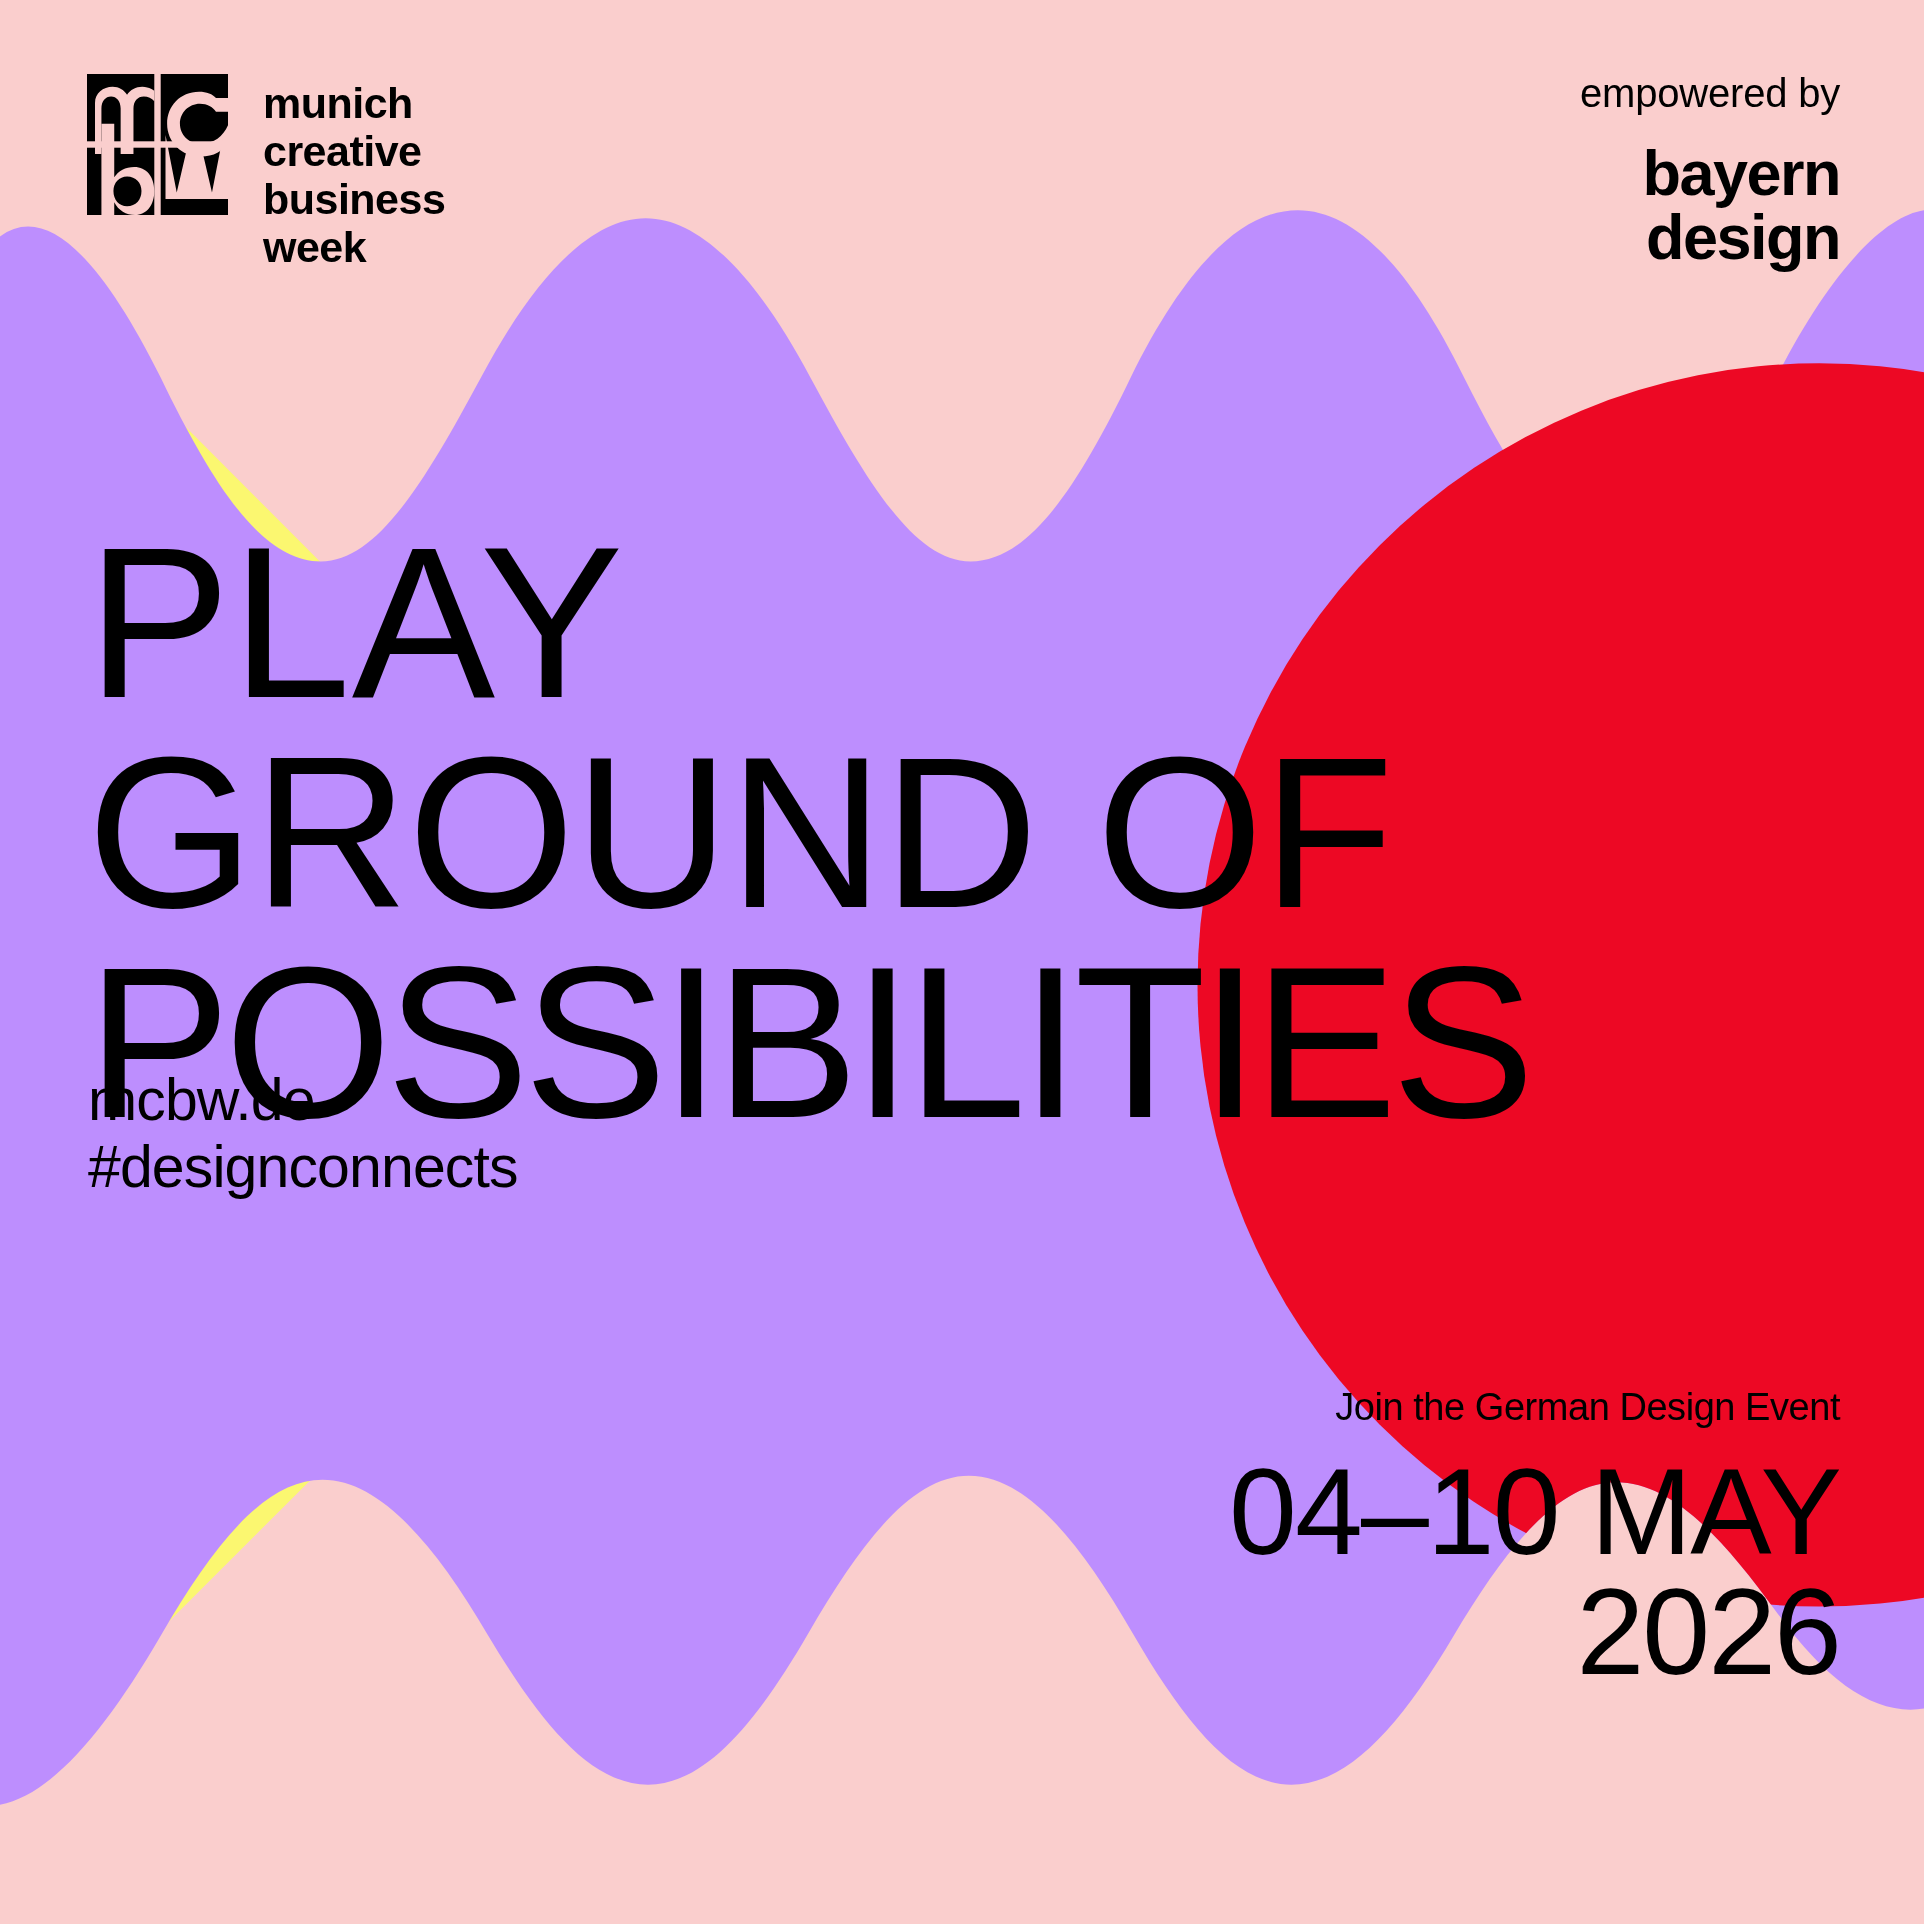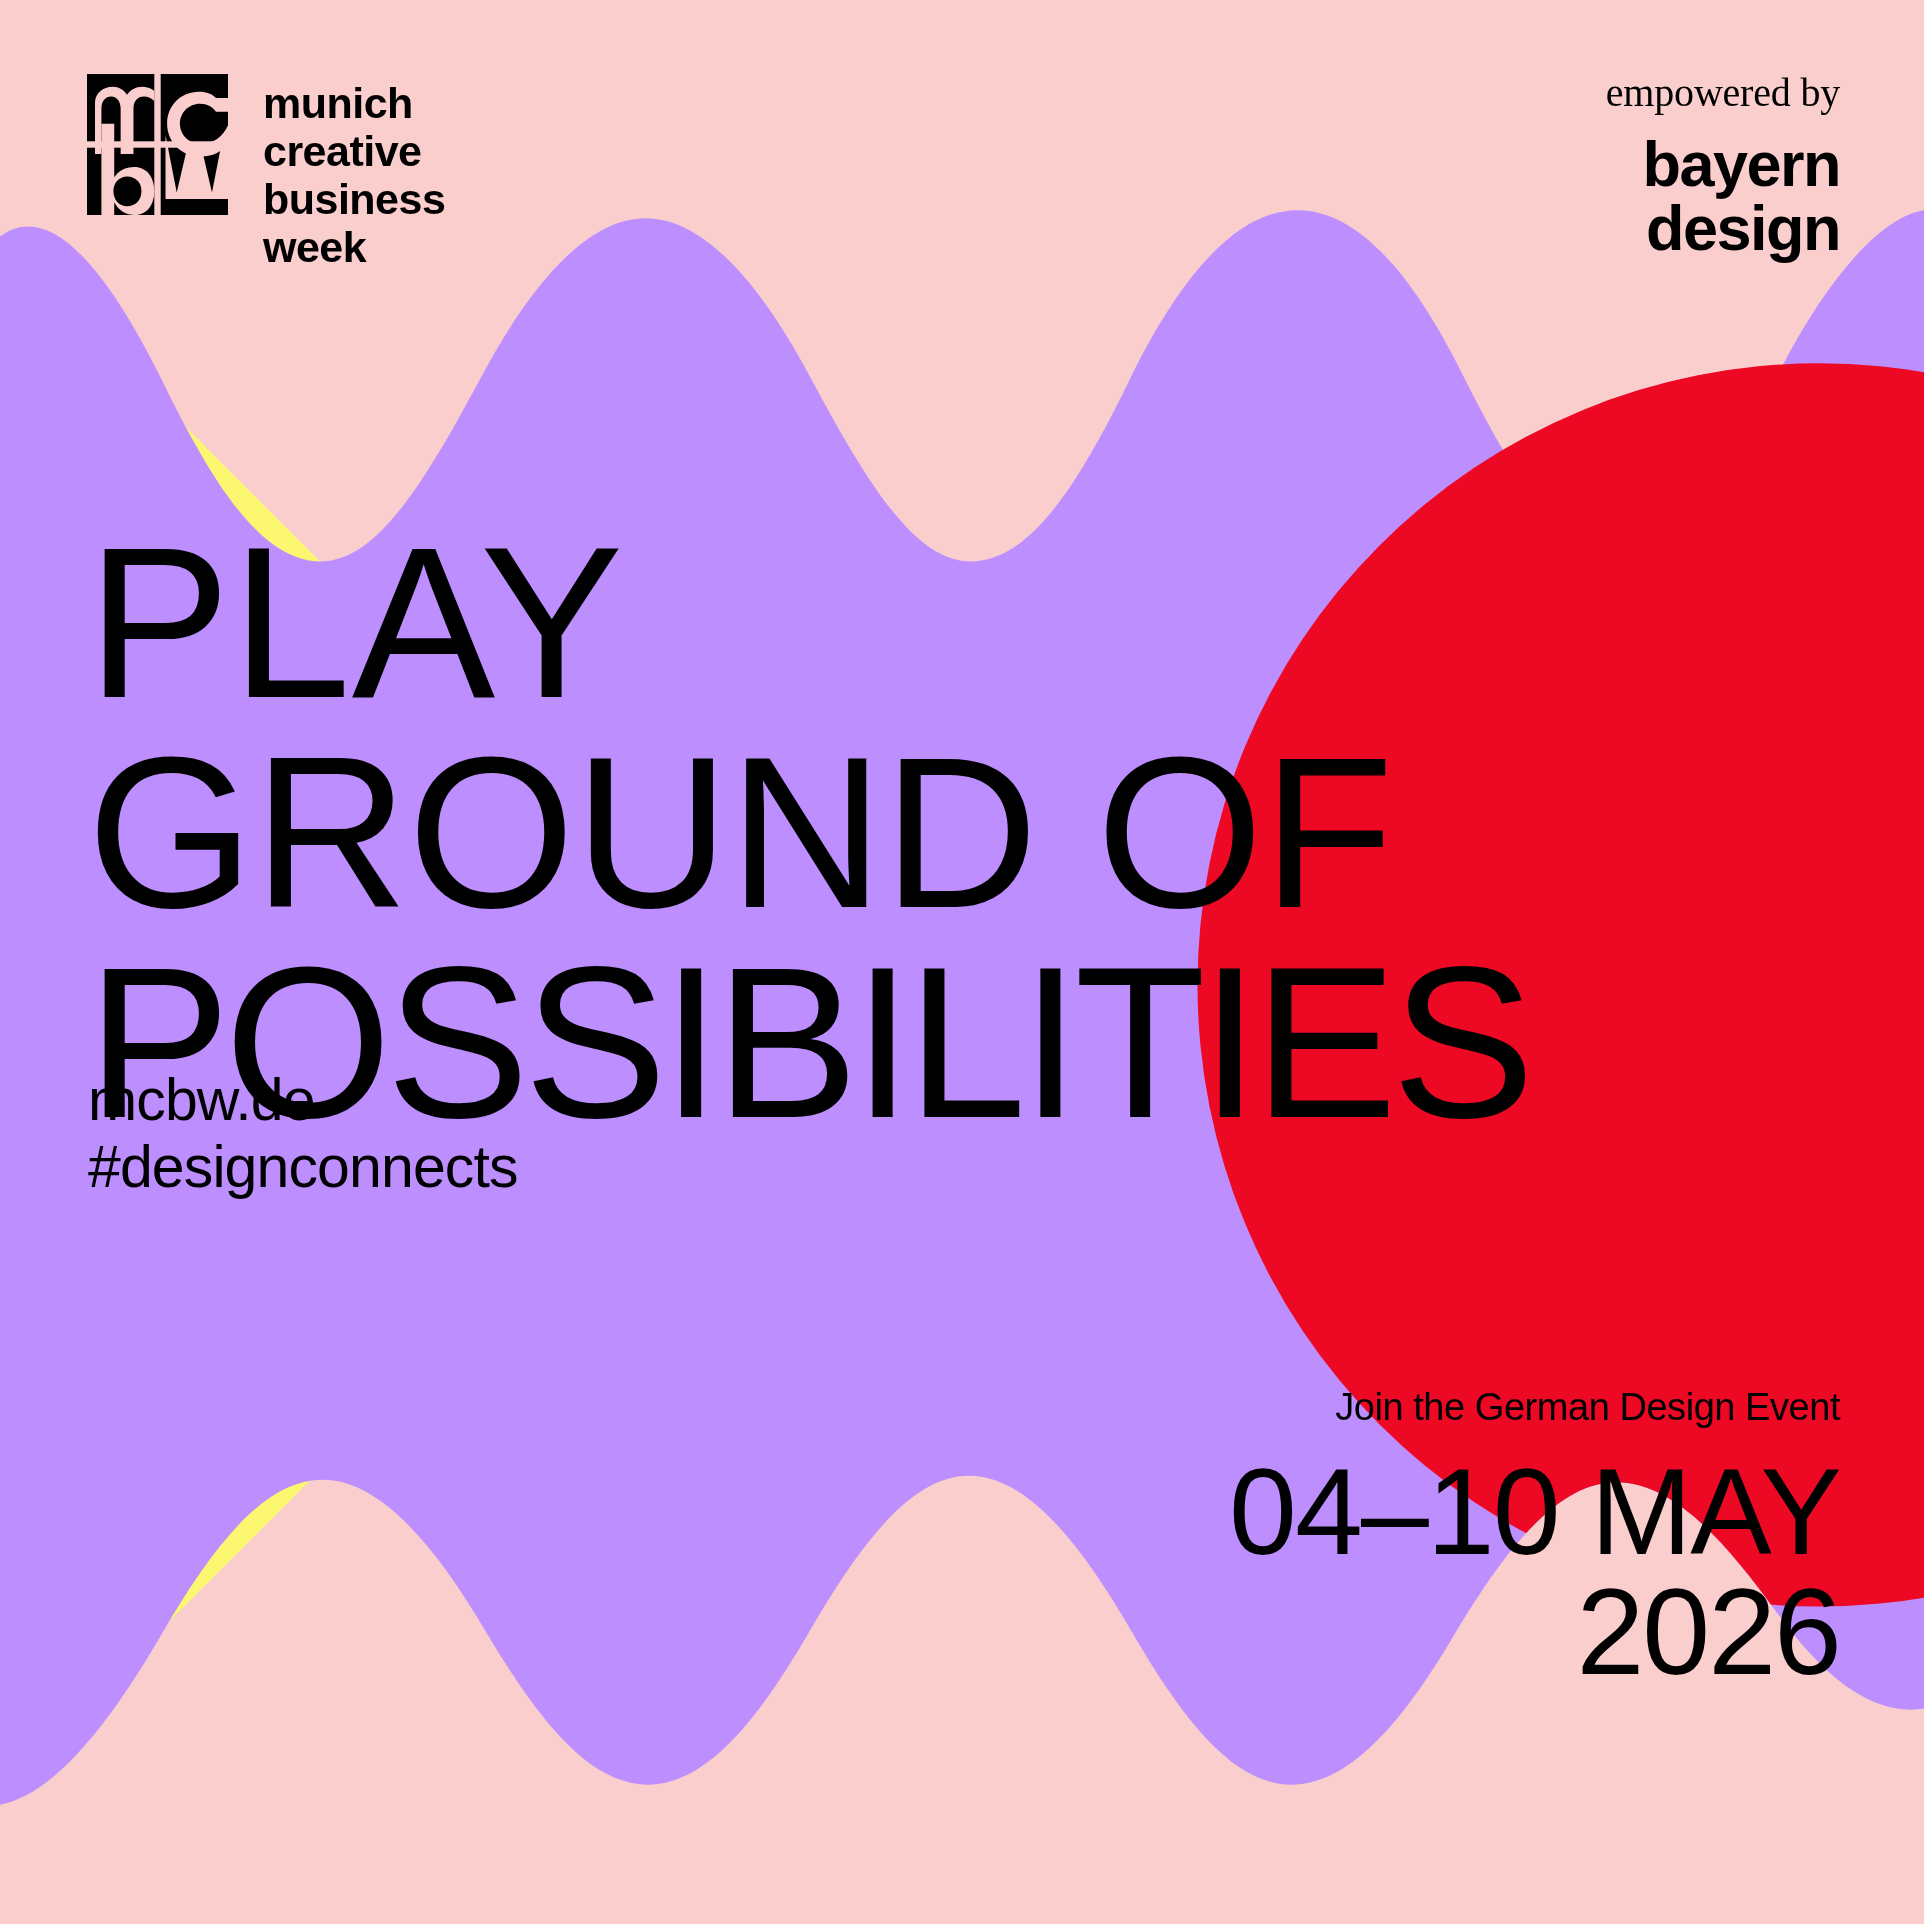--- a/index.html
+++ b/index.html
@@ -69,7 +69,7 @@
     color: #000000;
   }
   .sponsor-kicker {
-    font-family: Liberation Serif, serif;
+    font-family: Liberation Sans, sans-serif;
     font-weight: 400;
     font-size: 40px;
     line-height: 1.1;

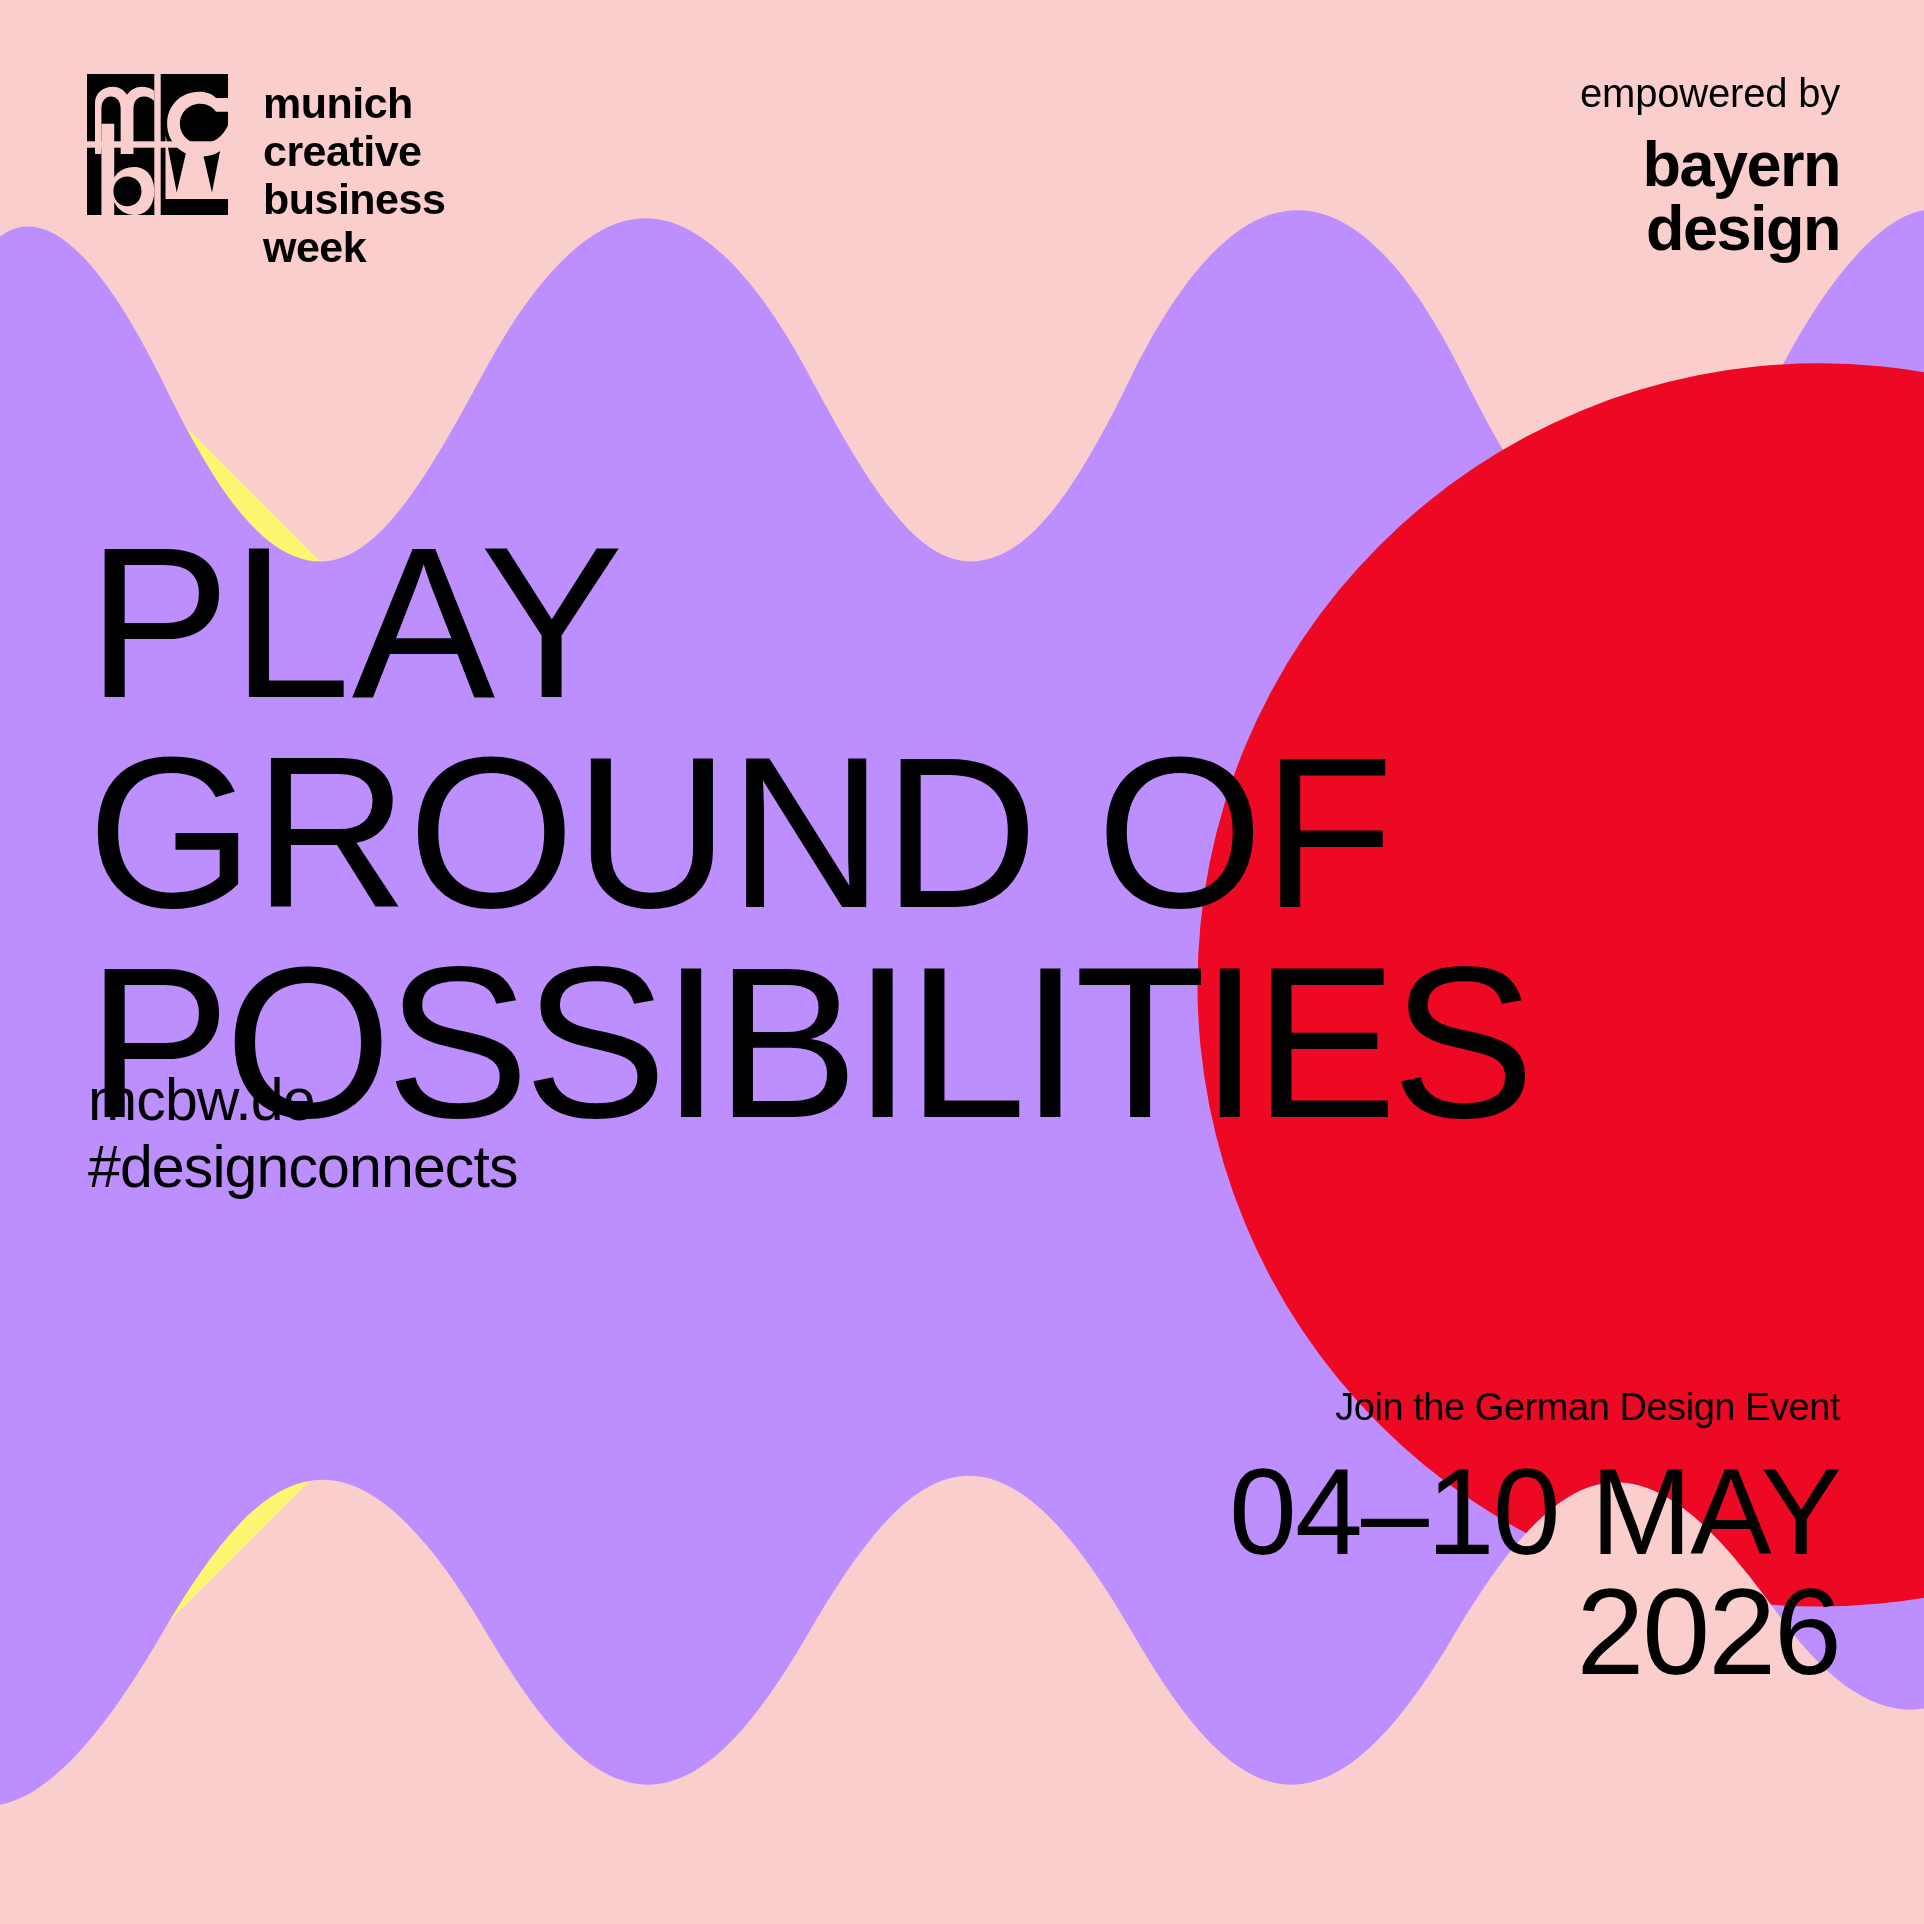--- a/index.html
+++ b/index.html
@@ -81,7 +81,7 @@
     font-size: 63px;
     line-height: 1.02;
     letter-spacing: -0.024em;
-    margin-top: 17px;
+    margin-top: 26px;
     white-space: pre-line;
   }
 

